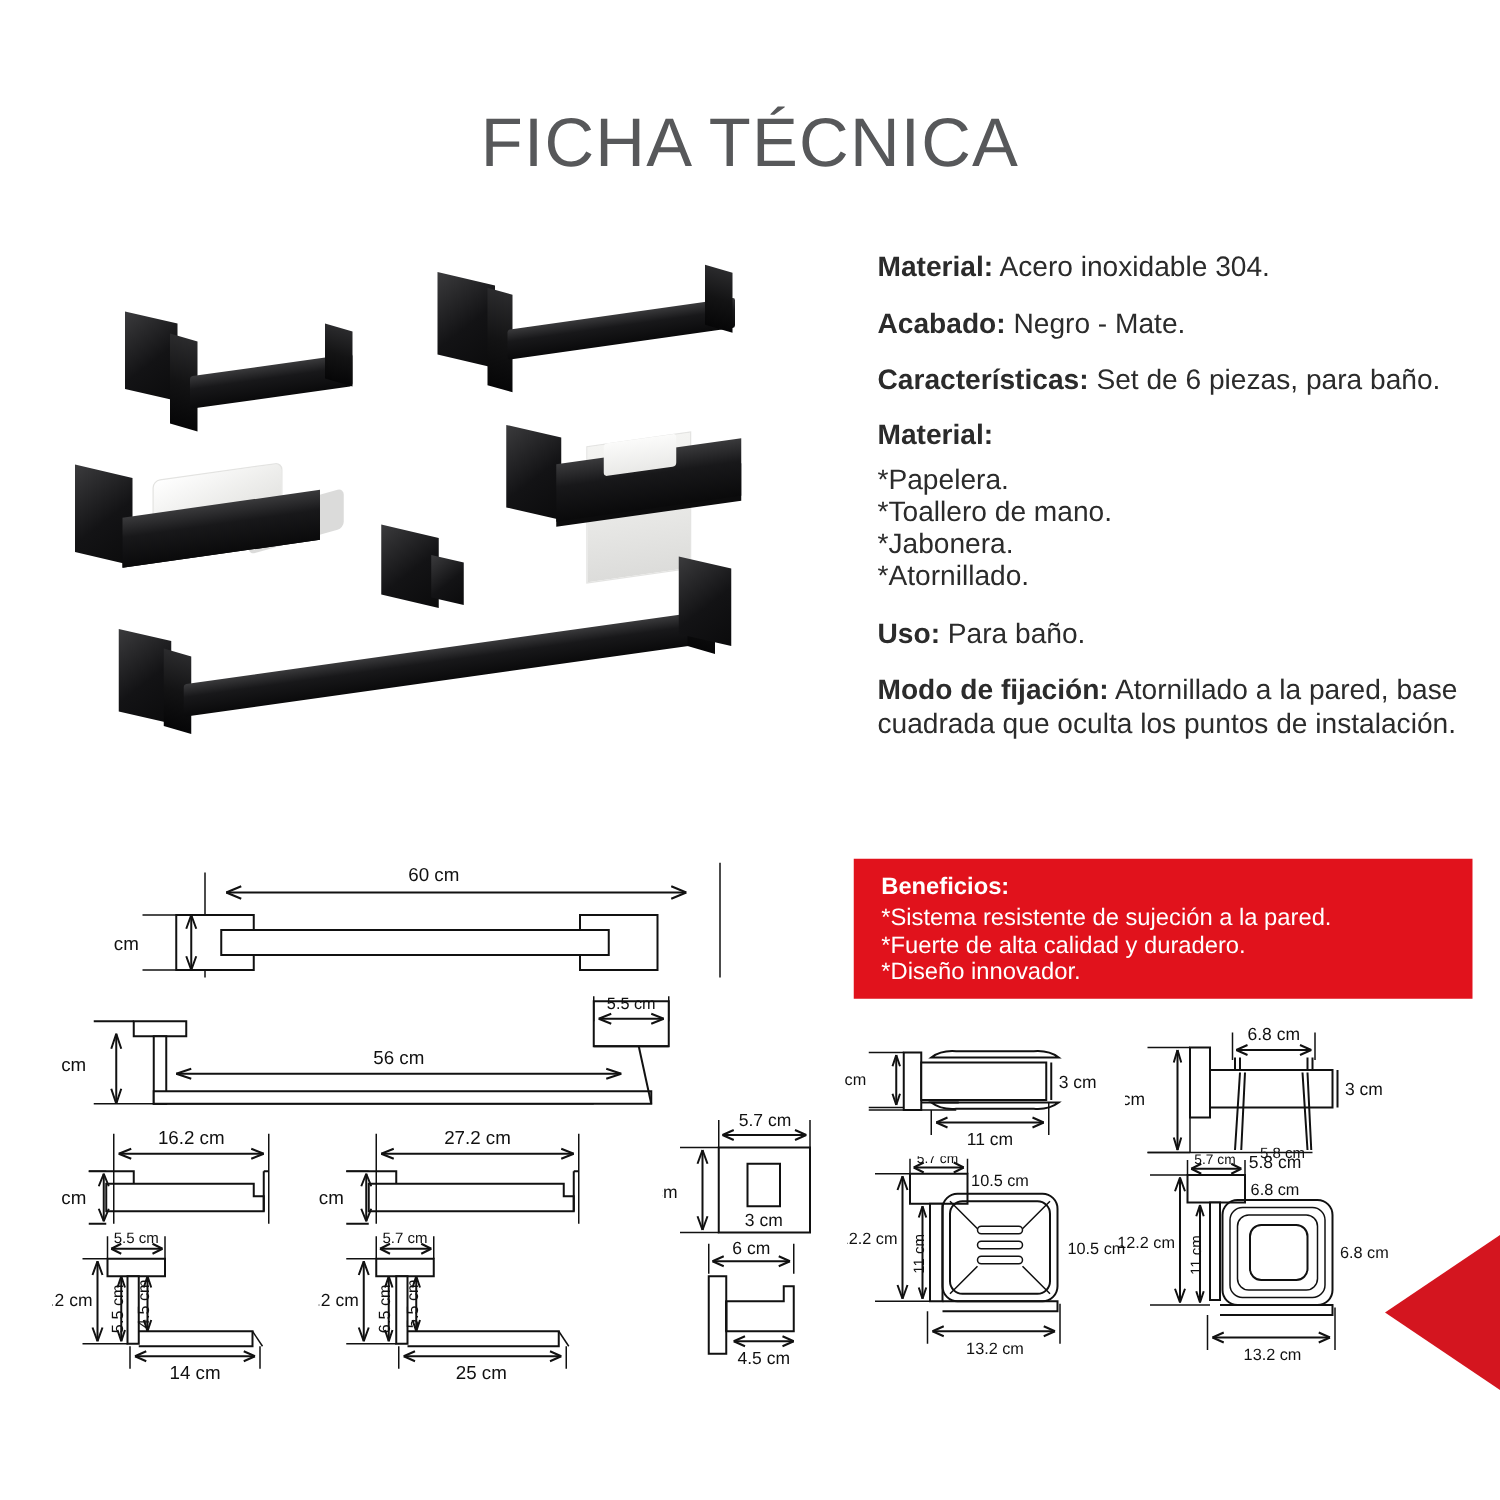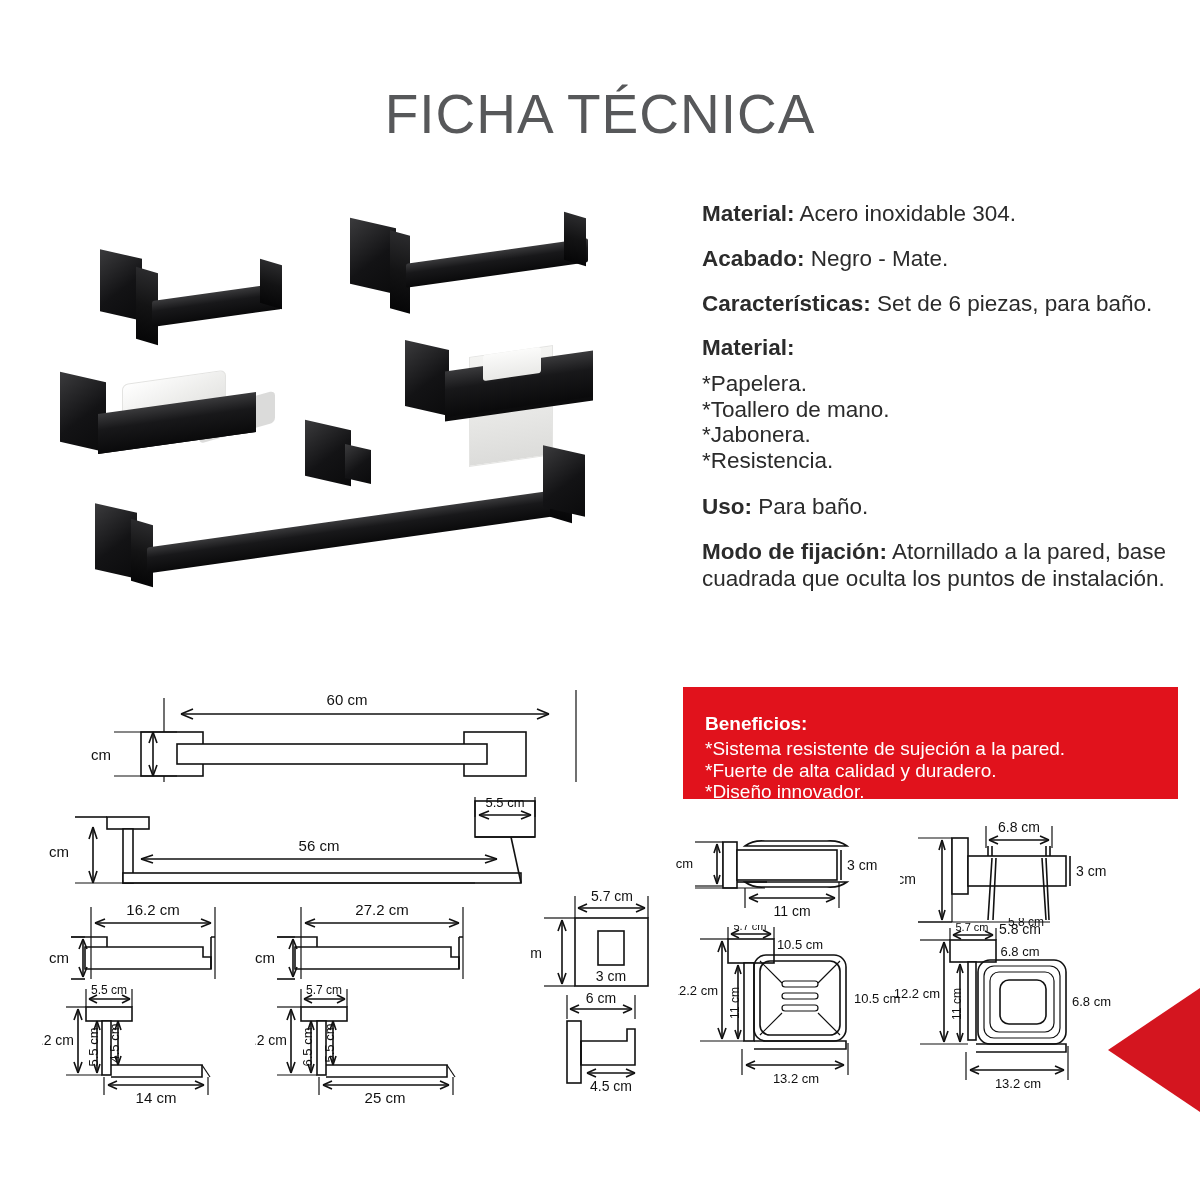--- a/index.html
+++ b/index.html
@@ -182,7 +182,7 @@
       <div>*Papelera.</div>
       <div>*Toallero de mano.</div>
       <div>*Jabonera.</div>
-      <div>*Resistencia.</div>
+      <div>*Atornillado.</div>
     </div>
     <div class="spec-line">
       <b>Uso:</b><span> Para baño.</span>

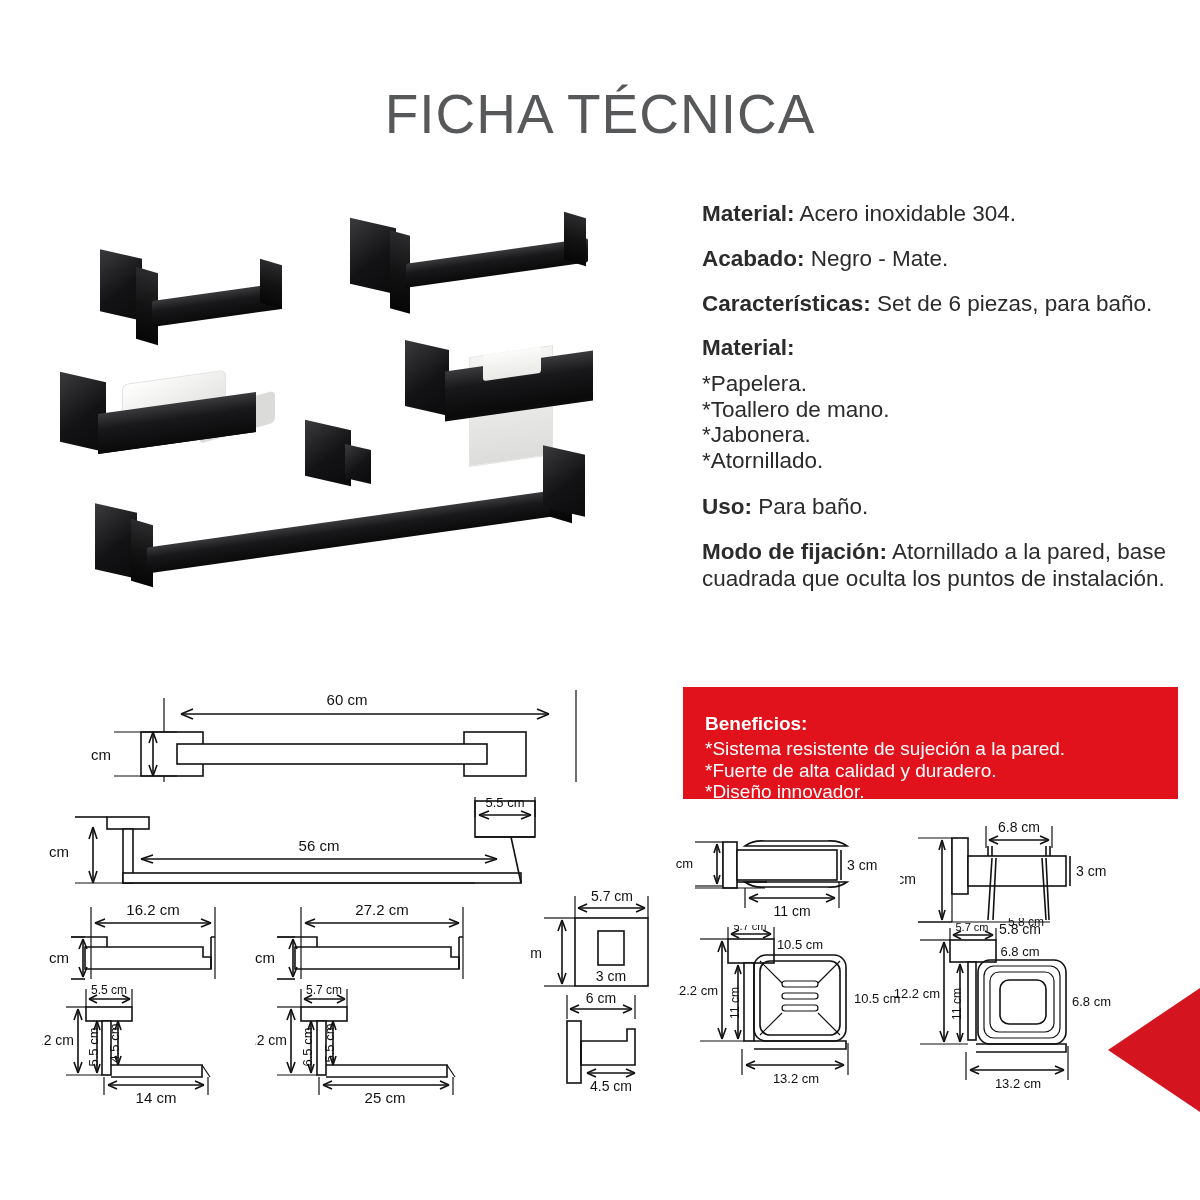--- a/index.html
+++ b/index.html
@@ -92,7 +92,7 @@
   
   .benefits {
     position: absolute; left: 683px; top: 687px; width: 495px; height: 112px;
-    background: #e1121c; color: #fff; padding: 26px 0 0 22px;
+    background: #e1121c; color: #fff; padding: 12px 0 0 22px;
   }
   .benefits .bh { font-size: 19px; font-weight: 700; margin-bottom: 3px; }
   .benefits .bl { font-size: 19px; line-height: 21.5px; }

